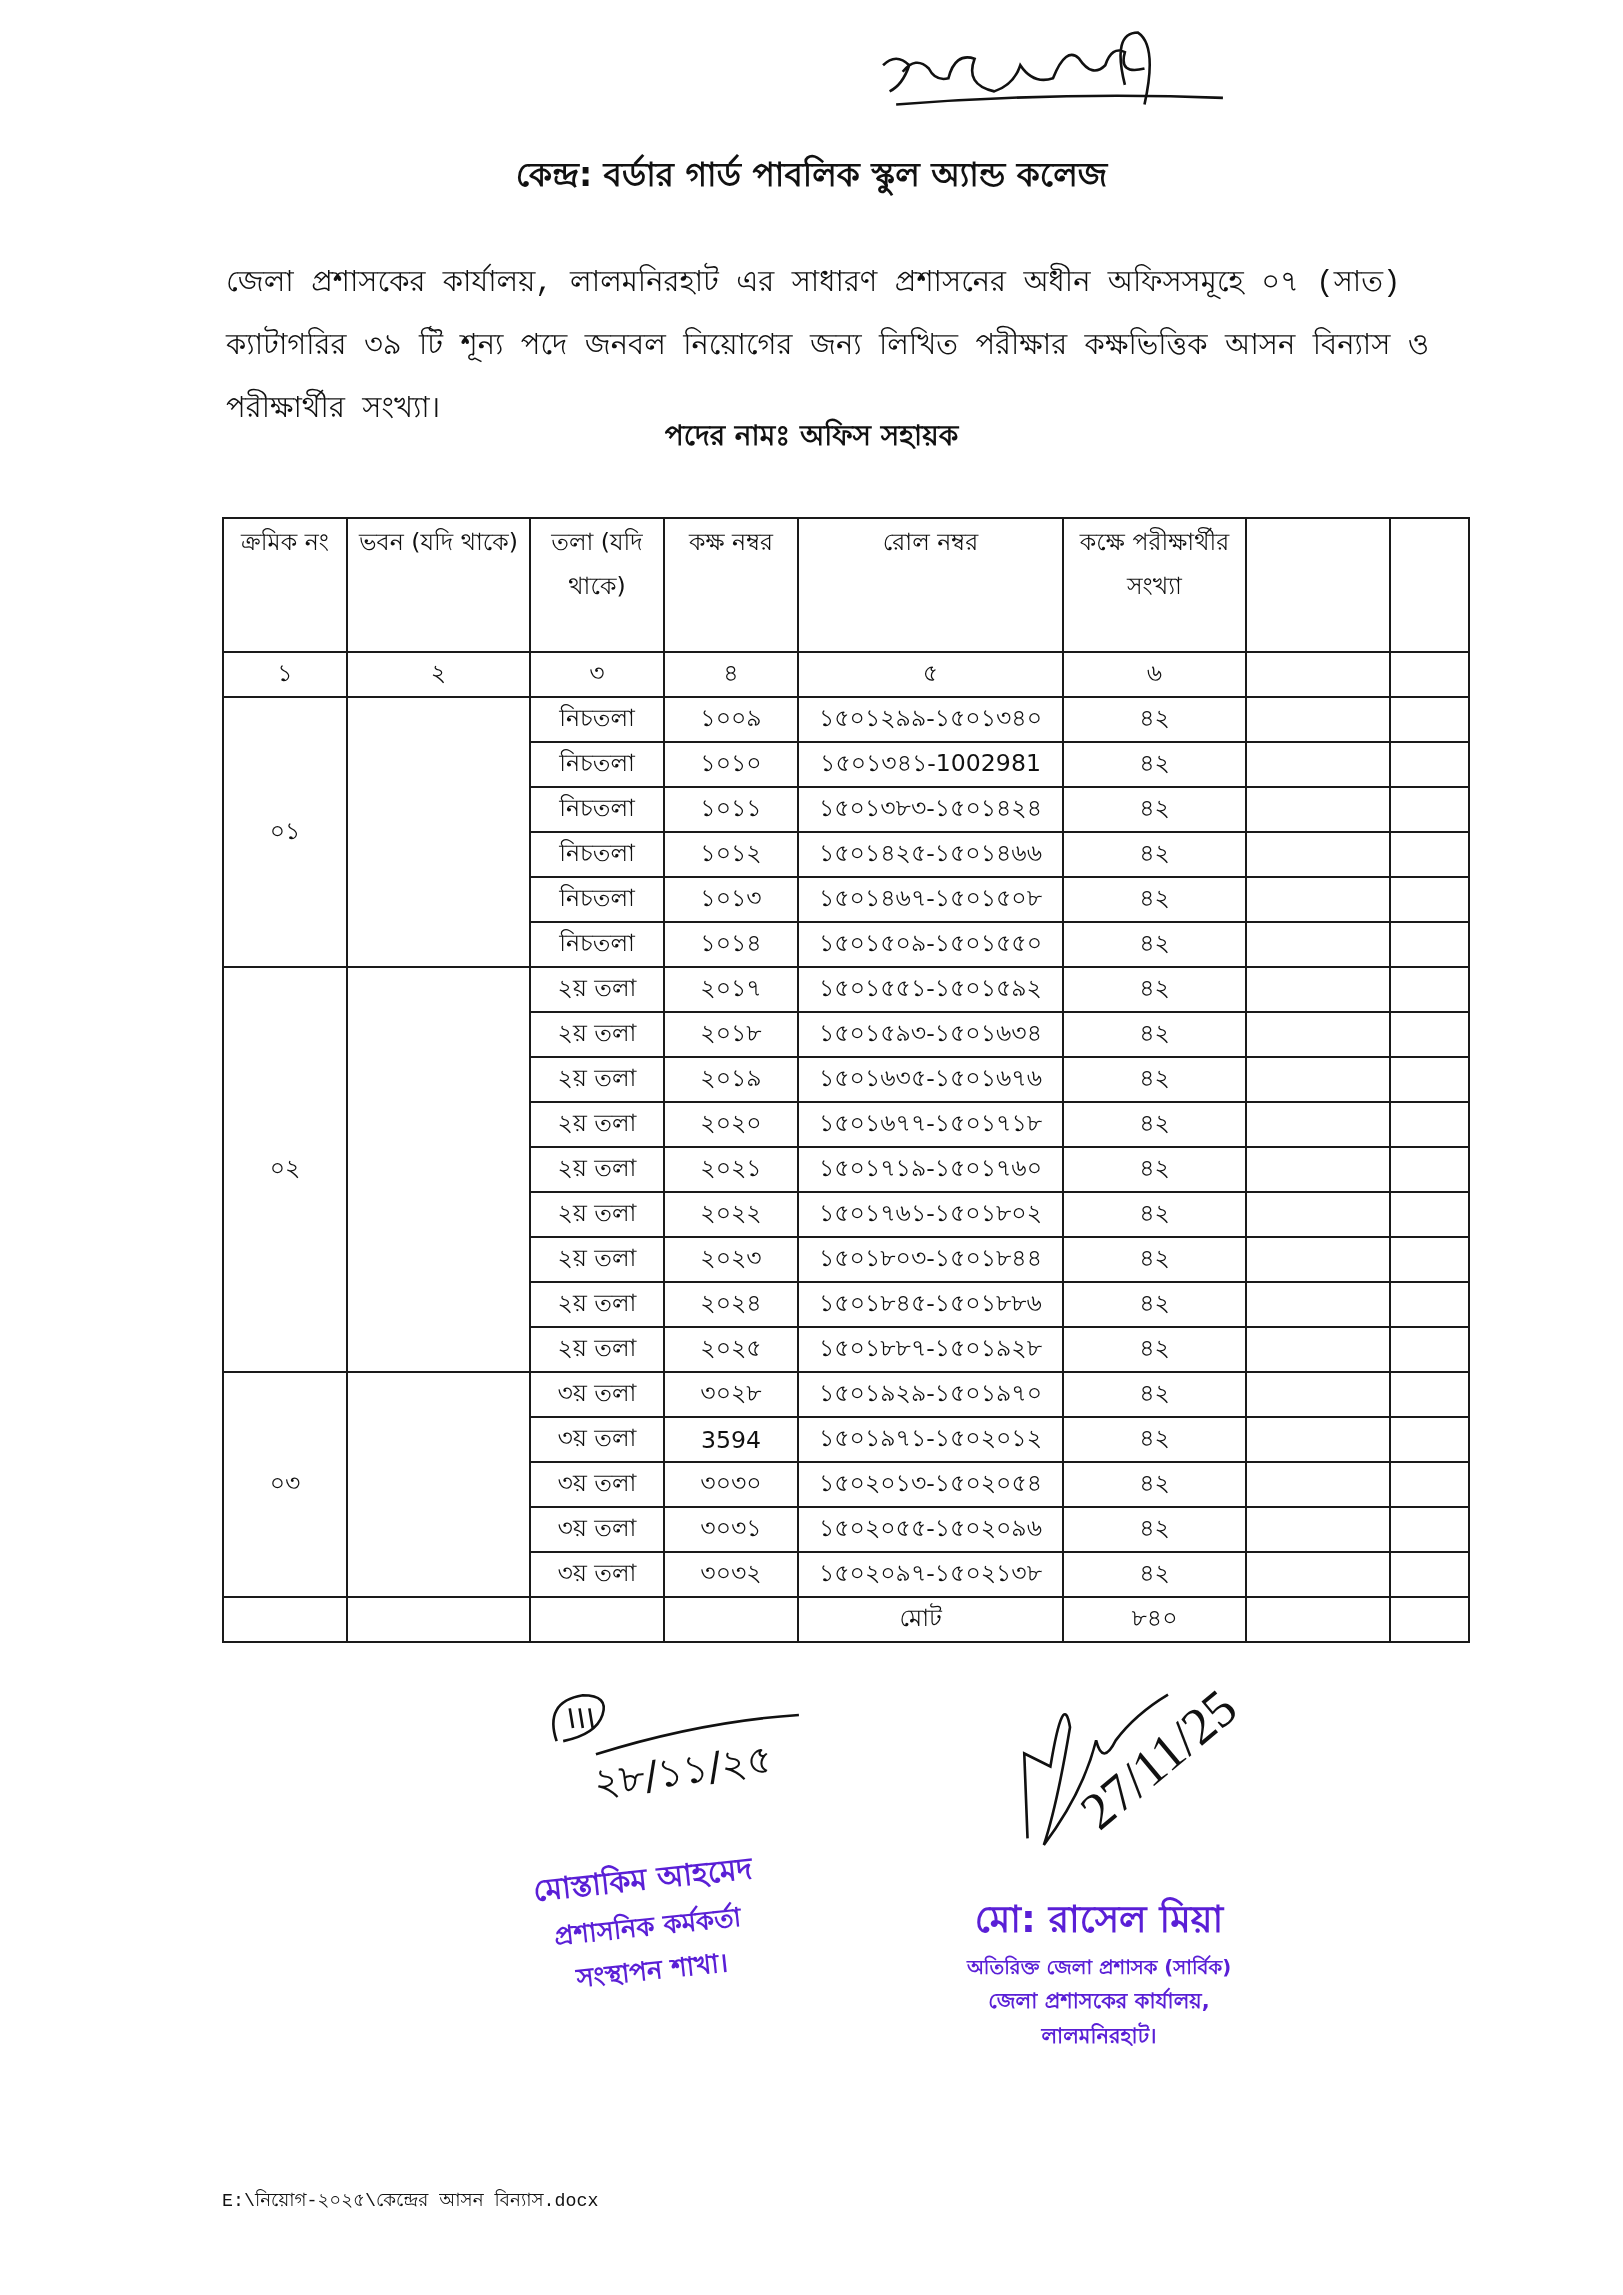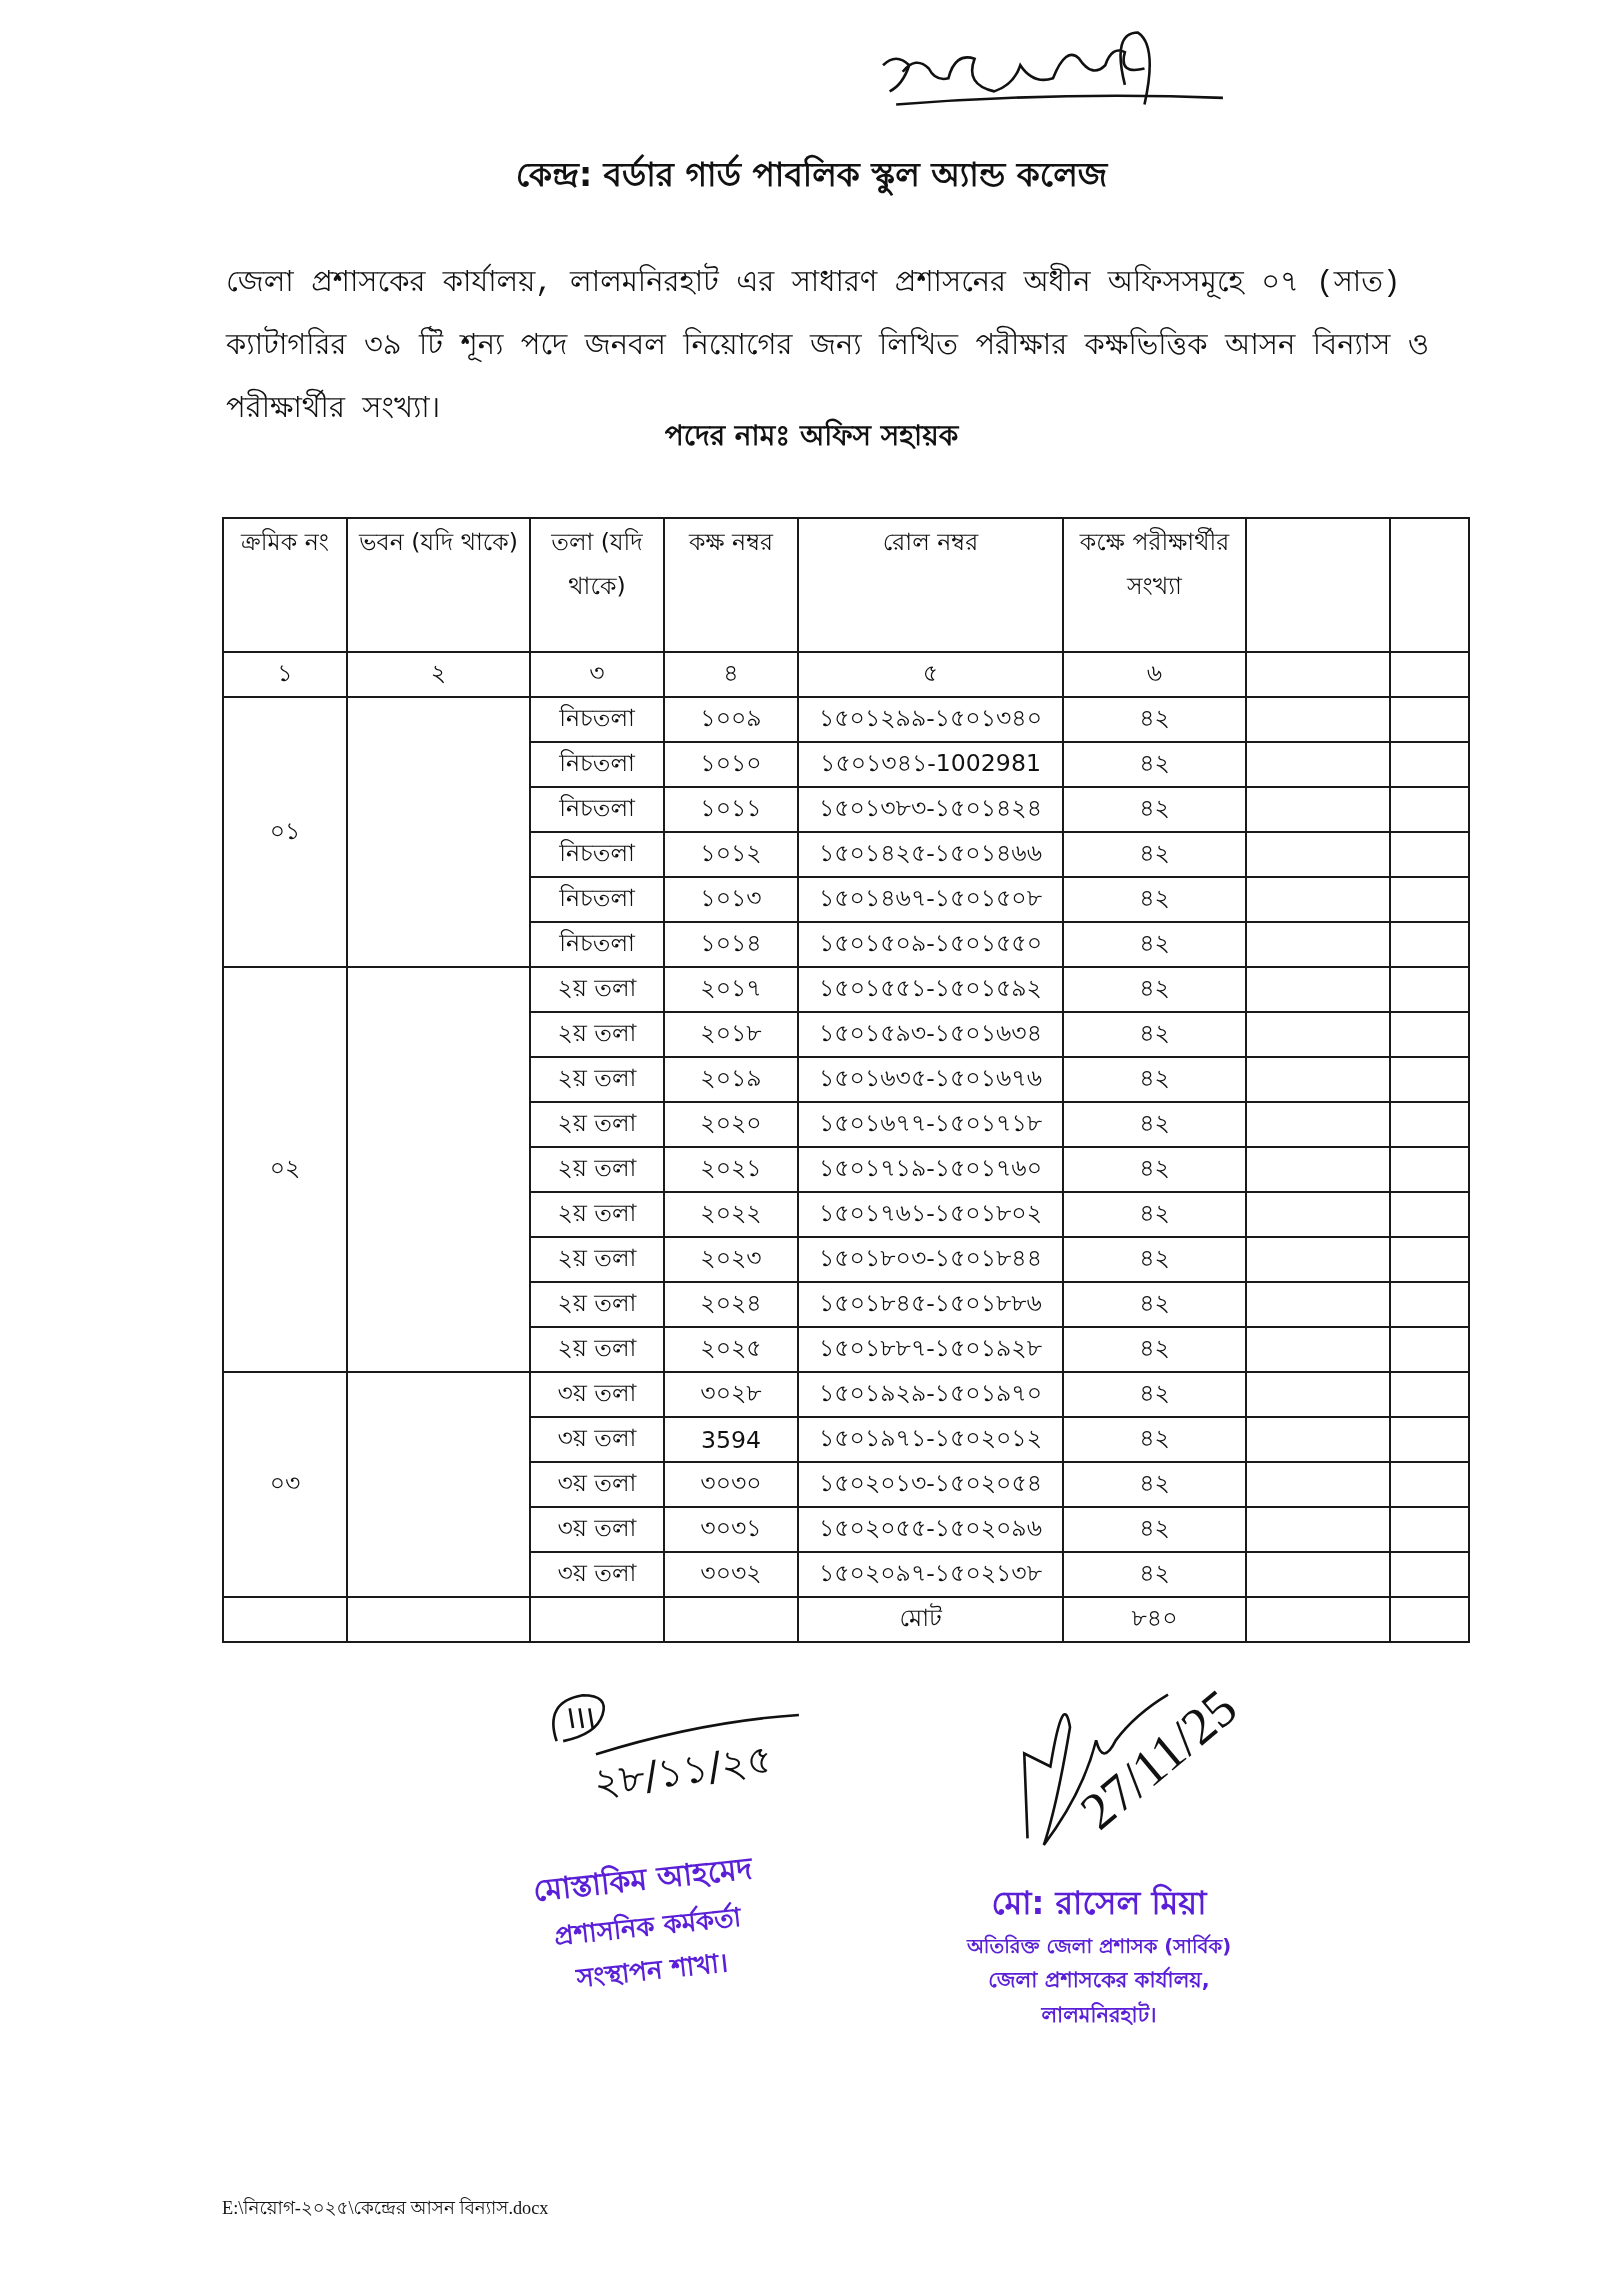--- a/index.html
+++ b/index.html
@@ -51,7 +51,7 @@
     left: 942px; top: 1878px; width: 314px; text-align: center;
     color: #5a1fd6; font-family: "DejaVu Sans", sans-serif; font-weight: bold;
   }
-  .stamp-right .l1 { font-size: 32px; }
+  .stamp-right .l1 { font-size: 37px; margin-top: 12px; }
   .stamp-right .l2 { font-size: 19.6px; }
   .stamp-right .l3 { font-size: 21px; }
   .footer-path {

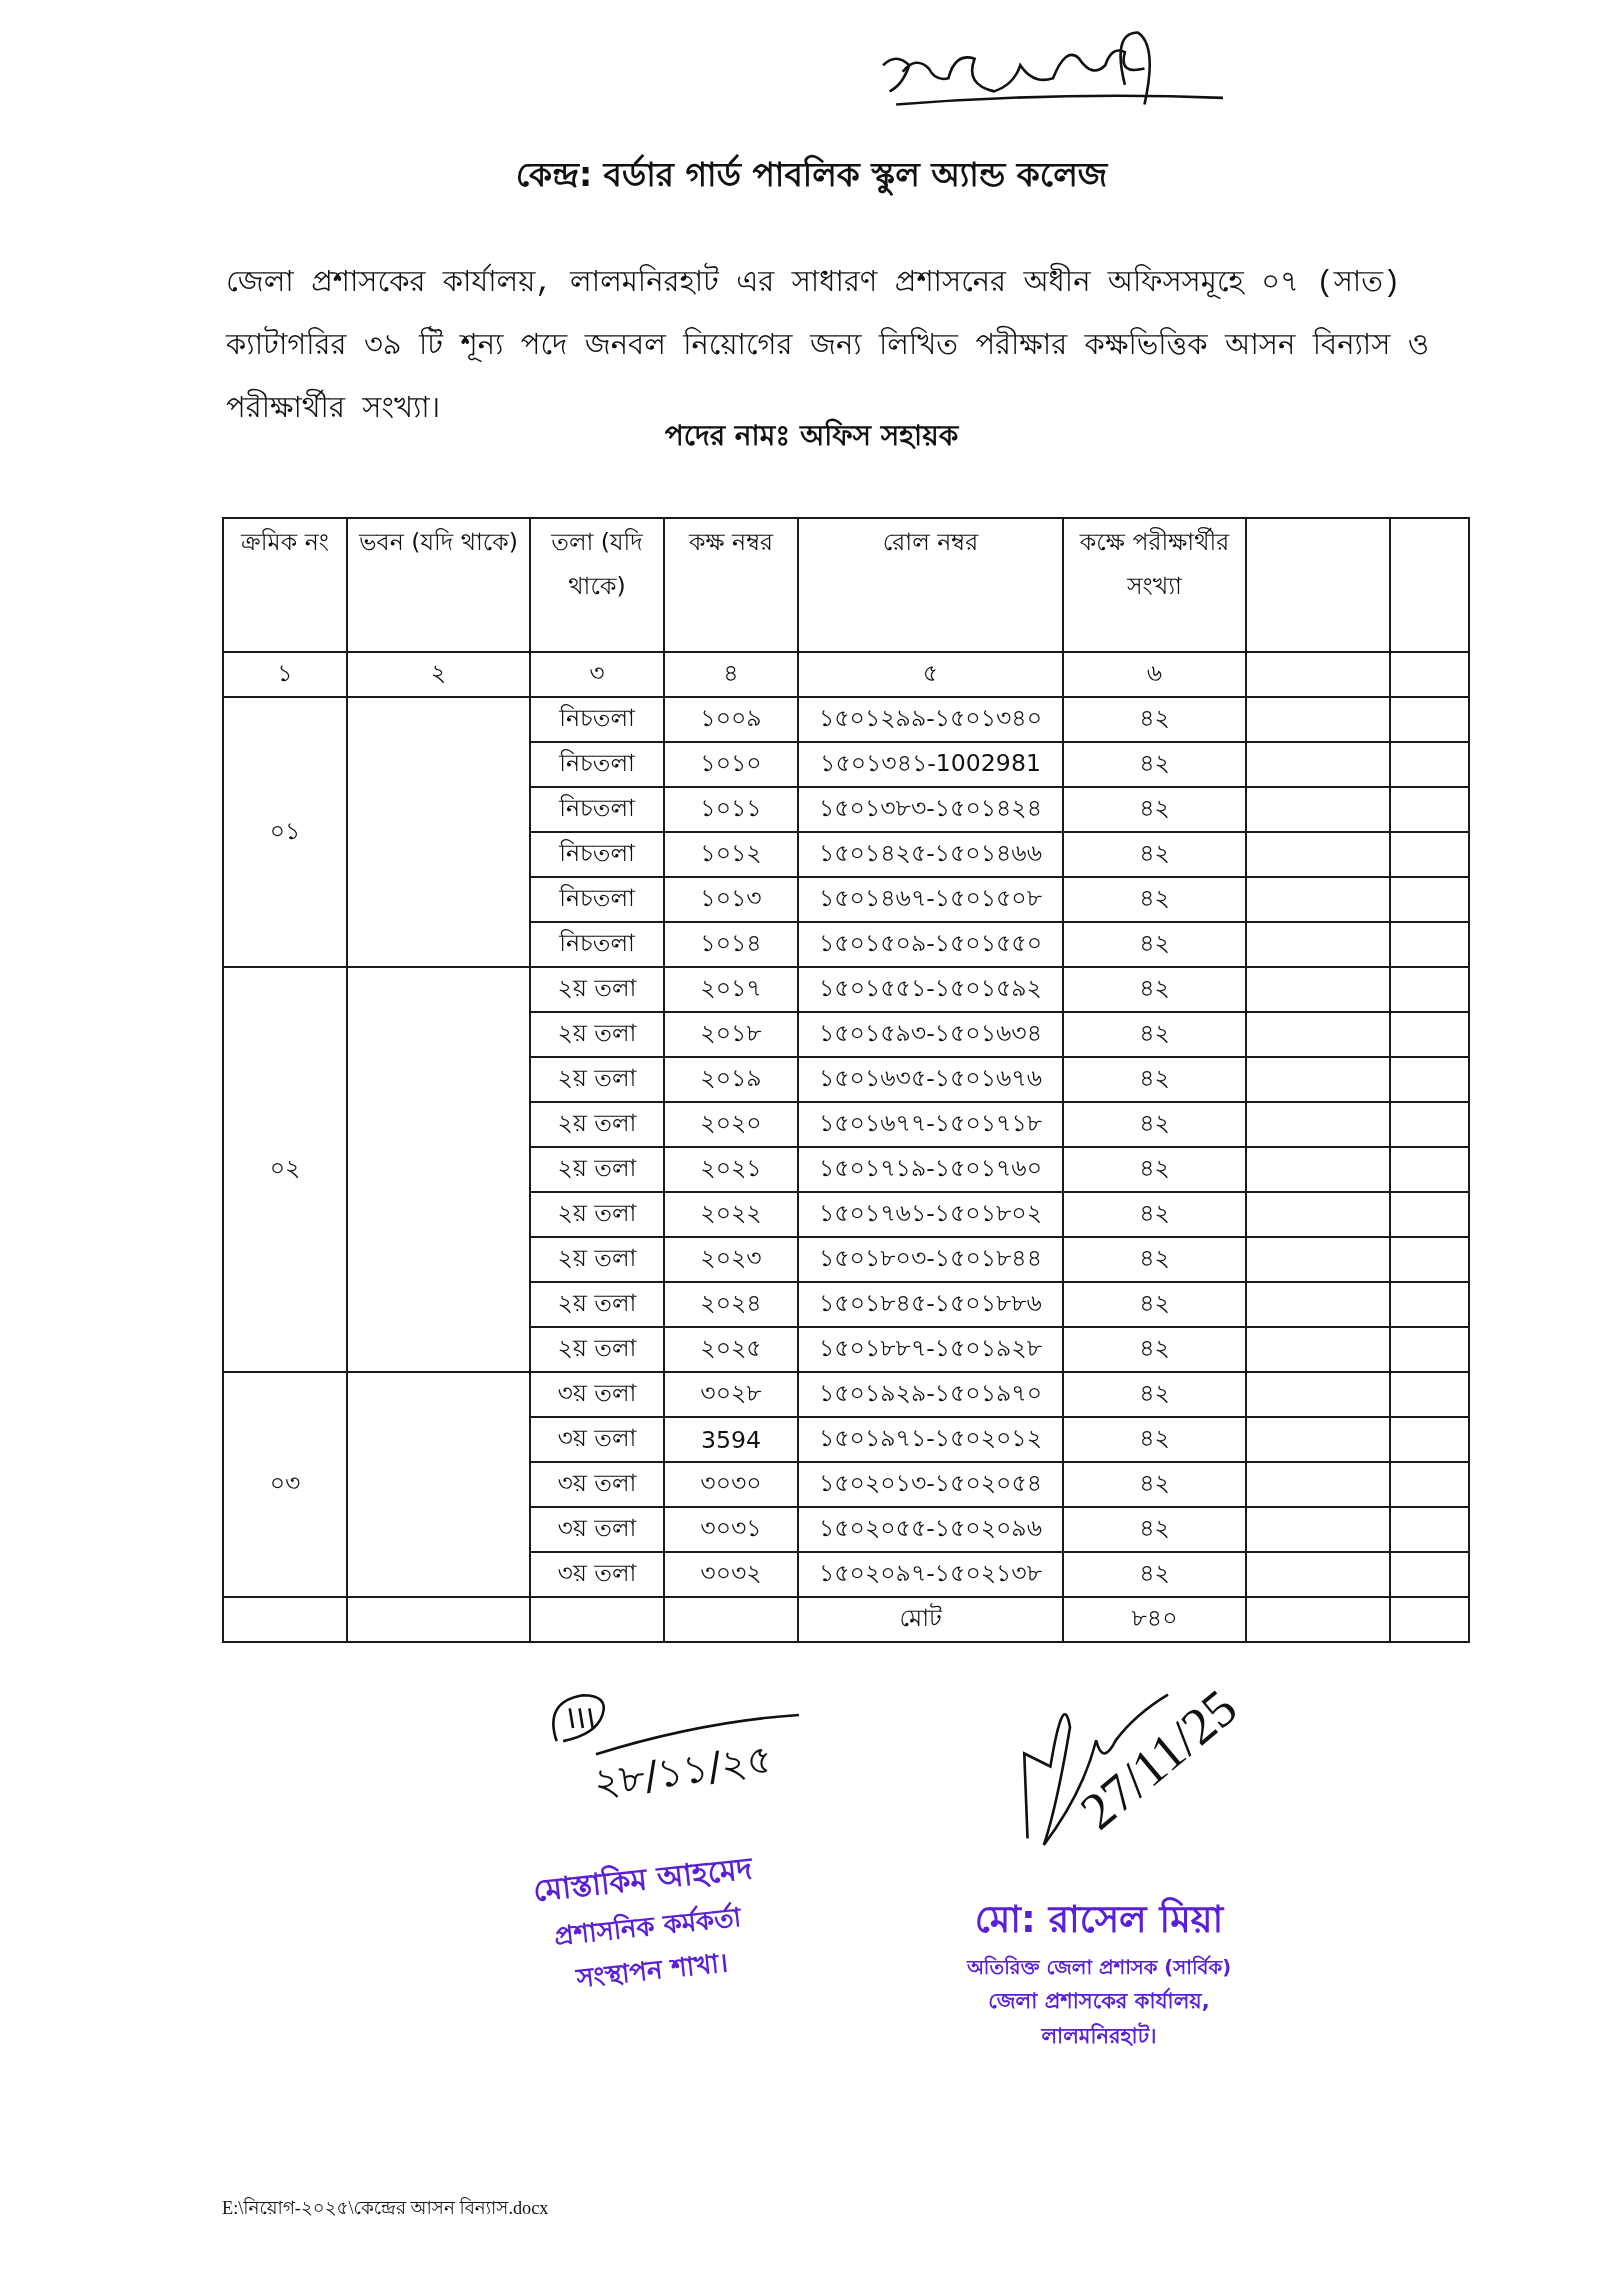--- a/index.html
+++ b/index.html
@@ -56,8 +56,7 @@
   .stamp-right .l3 { font-size: 21px; }
   .footer-path {
     left: 222px; top: 2186px; font-size: 18.3px;
-    font-family: Liberation Serif, serif;
-    margin-top: 8px;
+    font-family: Liberation Mono, monospace;
   }
 </style>
 </head>

